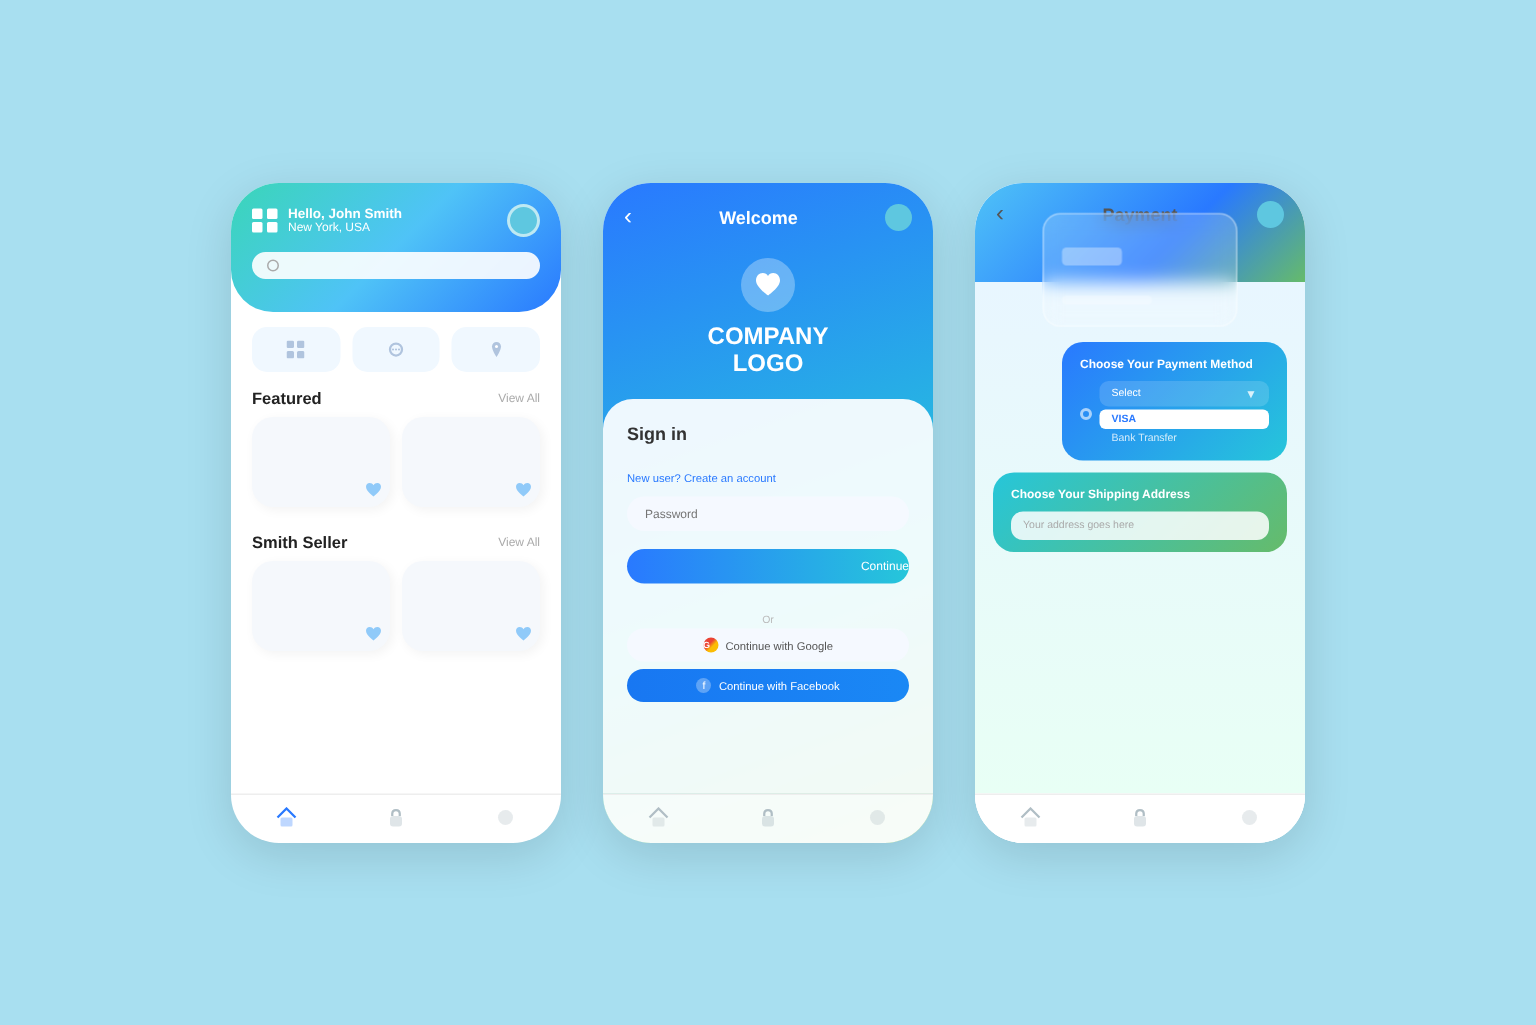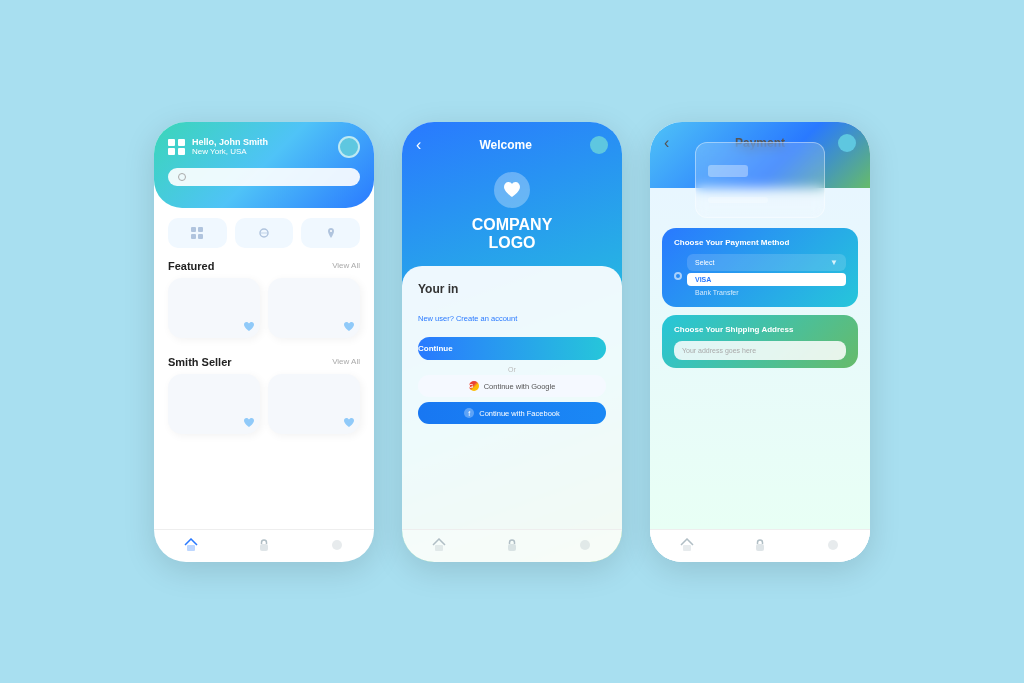--- a/index.html
+++ b/index.html
@@ -288,6 +288,7 @@
       background: linear-gradient(135deg, #2979ff 0%, #26c6da 100%);
       border-radius: 14px;
       padding: 10px 12px 8px;
+      margin-left: 46px;
     }
     .p3-section-title { color: #fff; font-size: 8px; font-weight: 700; margin-bottom: 7px; }
     .p3-dropdown-wrapper { display: flex; align-items: center; gap: 5px; }

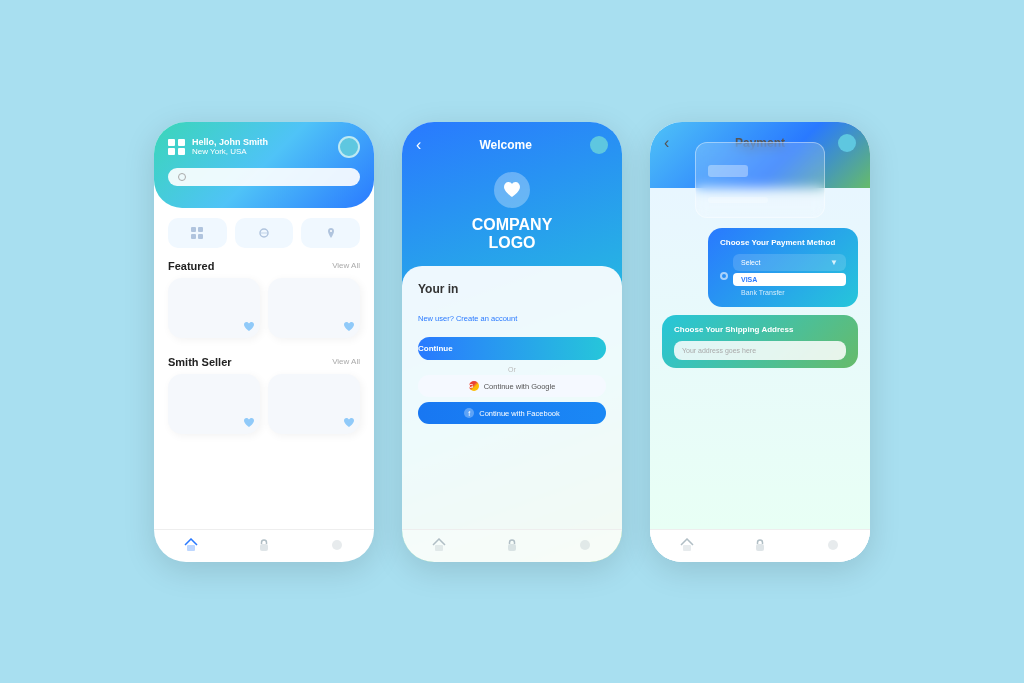--- a/index.html
+++ b/index.html
@@ -478,7 +478,7 @@
     </div>
 
     <div class="p2-form-card">
-      <div class="p2-signin-title">Your in</div>
+      <div class="p2-signin-title">Sign in</div>
       <div class="p2-new-user">
         <span>New user?</span>
         <span style="color:#2979ff;cursor:pointer;">Create an account</span>

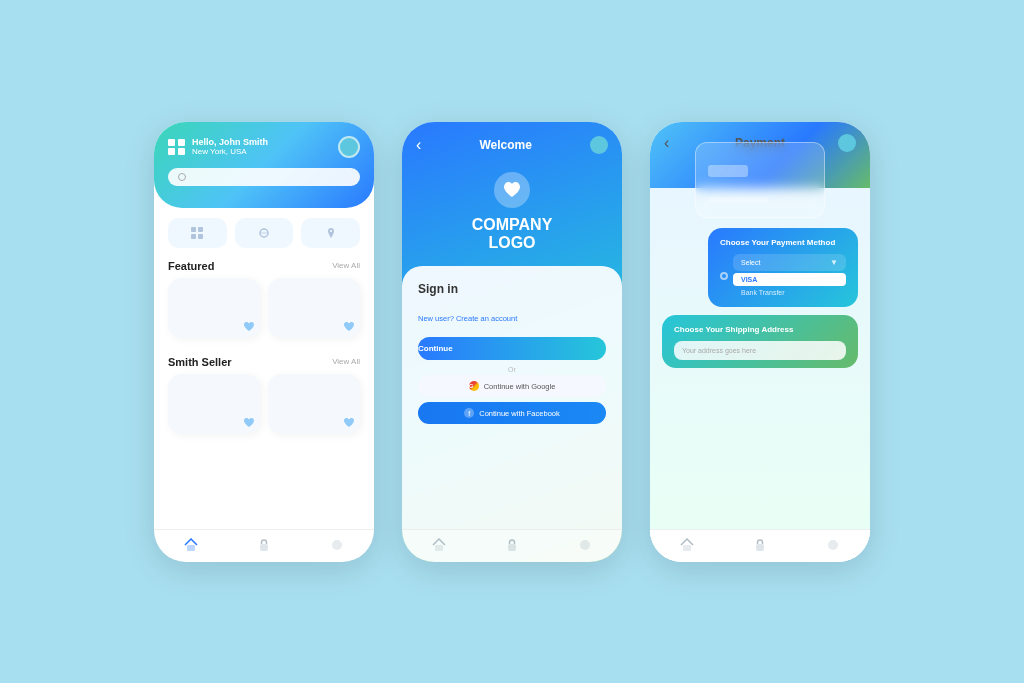--- a/index.html
+++ b/index.html
@@ -483,6 +483,7 @@
         <span>New user?</span>
         <span style="color:#2979ff;cursor:pointer;">Create an account</span>
       </div>
+      <input class="p2-input" type="password" placeholder="Password" style="">
       <div class="p2-continue-btn">Continue</div>
       <div class="p2-or">Or</div>
       <div class="p2-social-btn">

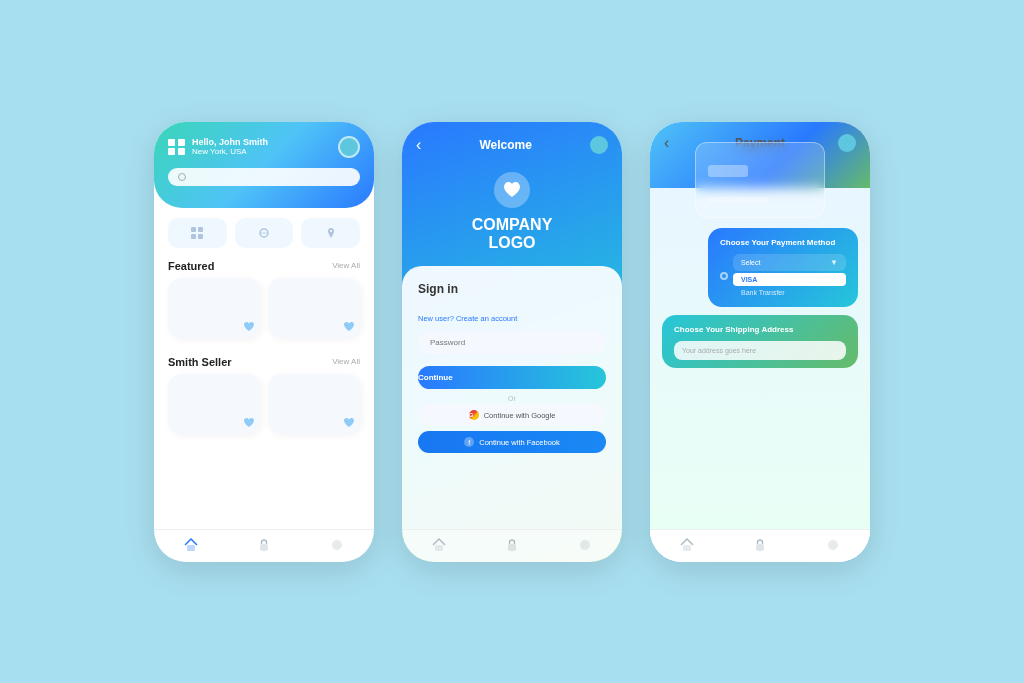--- a/index.html
+++ b/index.html
@@ -191,11 +191,11 @@
       border-radius: 20px;
       padding: 7px 0;
       font-size: 8px;
-      font-weight: 700;
+      font-weight: 400;
       width: 100%;
-      margin: 6px 0 4px;
+      margin: 6px 0 19px;
       cursor: pointer;
-      text-align: left;
+      text-align: right;
     }
     .p2-or { text-align: center; font-size: 7px; color: #bbb; margin: 2px 0; }
     .p2-social-btn {

